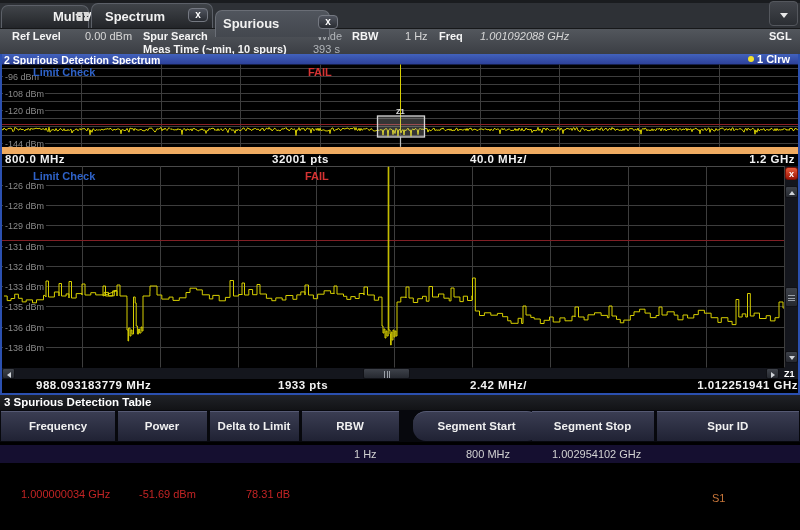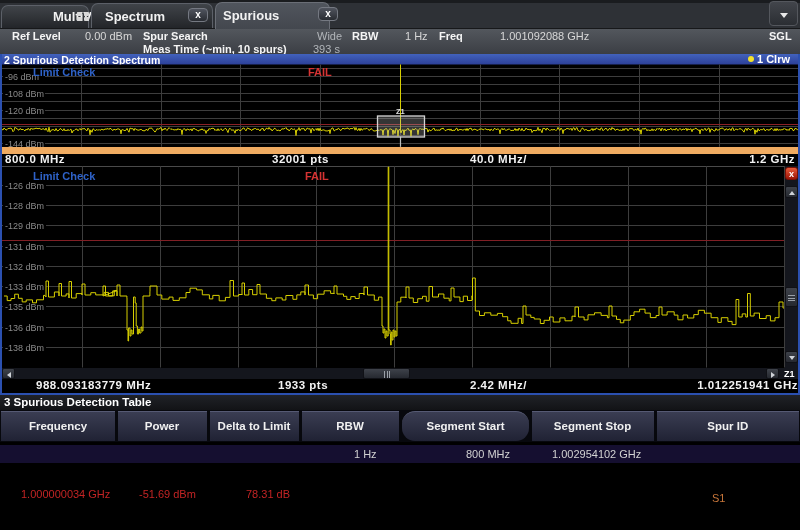--- a/index.html
+++ b/index.html
@@ -15,7 +15,7 @@
 #tab-mv .lbl { top:3.5px;padding-left:44px; }
 #tab-mv .gicon { top:6.5px; }
 #tab-sp { left:91px; width:122px; }
-#tab-su { left:215px; top:2px; height:27px; width:115px; background:linear-gradient(#50555d,#43474e); border-color:#6a6e76;padding-left:36px; }
+#tab-su { left:215px; top:10px; height:27px; width:115px; background:linear-gradient(#50555d,#43474e); border-color:#6a6e76;padding-left:36px; }
 .xbtn { position:absolute; width:20px; height:14px; border-radius:4px; top:4px;
   background:linear-gradient(#50545e,#292c32); border:1px solid #757982; color:#fff;
   font-size:10px; font-weight:bold; text-align:center; line-height:12.5px; }

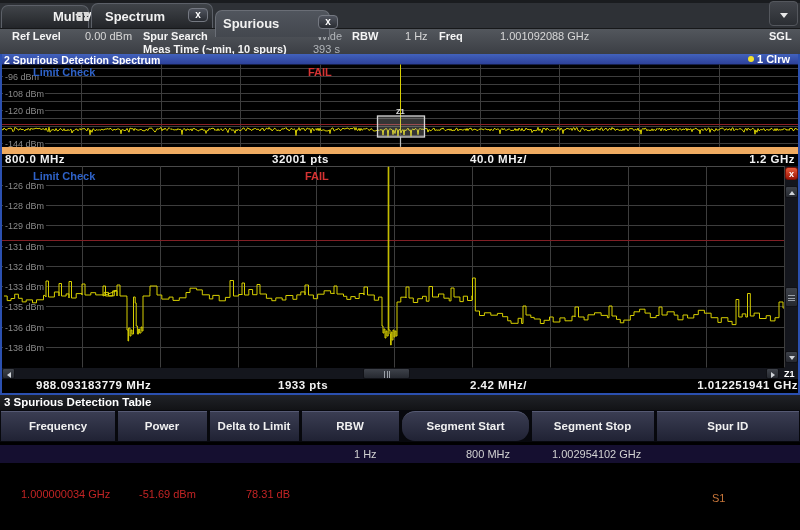--- a/index.html
+++ b/index.html
@@ -103,7 +103,7 @@
   <span class="r1 b" style="left:352px;">RBW</span>
   <span class="r1" style="left:405px;">1 Hz</span>
   <span class="r1 b" style="left:439px;">Freq</span>
-  <span class="r1" style="left:500px;">1.001092088 GHz</span>
+  <span class="r1" style="left:480px;font-style:italic;">1.001092088 GHz</span>
   <span class="r1 b" style="left:769px;">SGL</span>
   <span class="r2 b" style="left:143px;">Meas Time (~min, 10 spurs)</span>
   <span class="r2 dim" style="left:313px;">393 s</span>

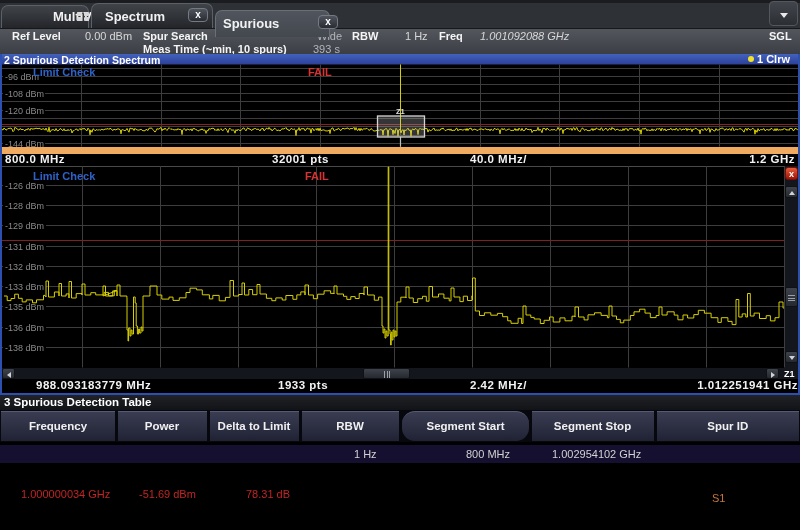--- a/index.html
+++ b/index.html
@@ -255,7 +255,7 @@
   <div class="th" style="left:117.5px;width:89px;">Power</div>
   <div class="th" style="left:209.5px;width:89px;">Delta to Limit</div>
   <div class="th" style="left:301.5px;width:97px;">RBW</div>
-  <div class="th" style="left:402px;width:127px;border-radius:13px;">Segment Start</div>
+  <div class="th" style="left:413px;width:127px;border-radius:13px;">Segment Start</div>
   <div class="th" style="left:656.5px;width:142.5px;">Spur ID</div>
   <div class="th" style="left:531.5px;width:122px;">Segment Stop</div>
 </div>

